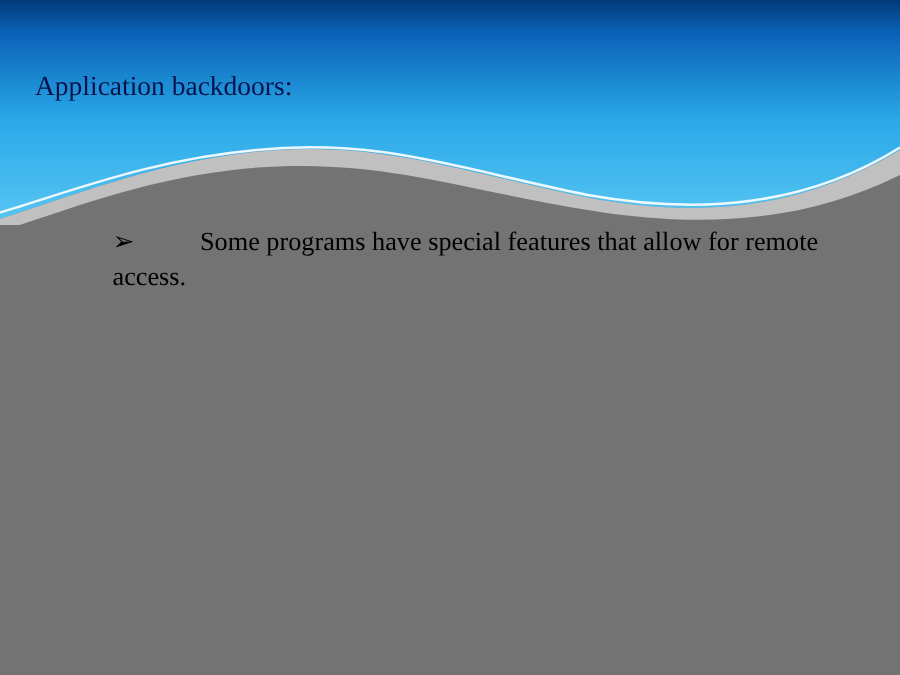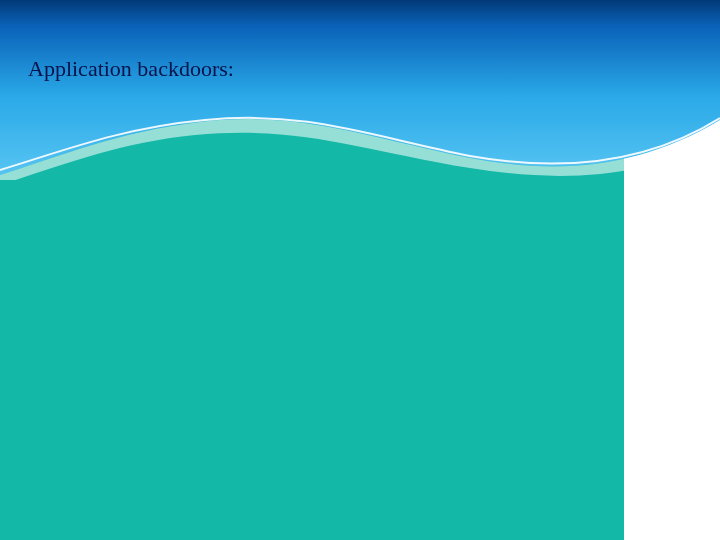--- a/index.html
+++ b/index.html
@@ -13,9 +13,9 @@
   }
   .slide {
     position: relative;
-    width: 624px;
+    width: 720px;
     height: 540px;
-    background: #14b8a6;
+    background: #737373;
   }
   .header-bg {
     position: absolute;

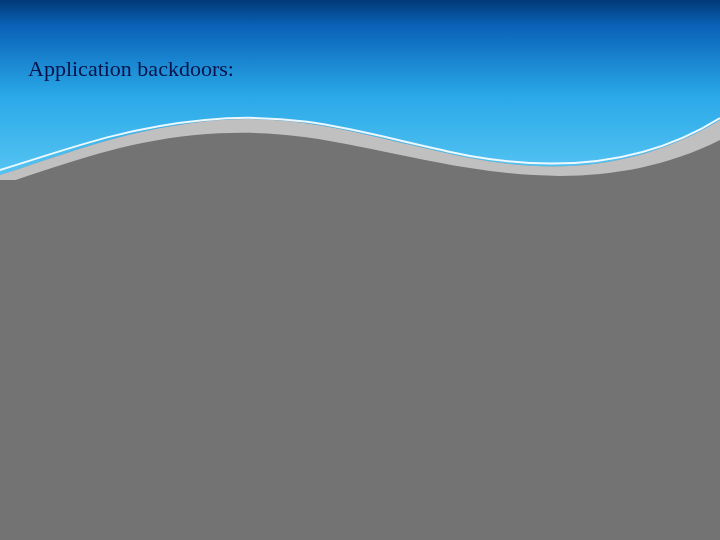--- a/index.html
+++ b/index.html
@@ -97,6 +97,9 @@
 
   <div class="content">
 
+    <div class="bullet-item">
+      <span class="bullet-glyph">➢</span><span class="bullet-gap"></span><span>Some programs have special features that allow for remote access.</span>
+    </div>
 
 
   </div>

